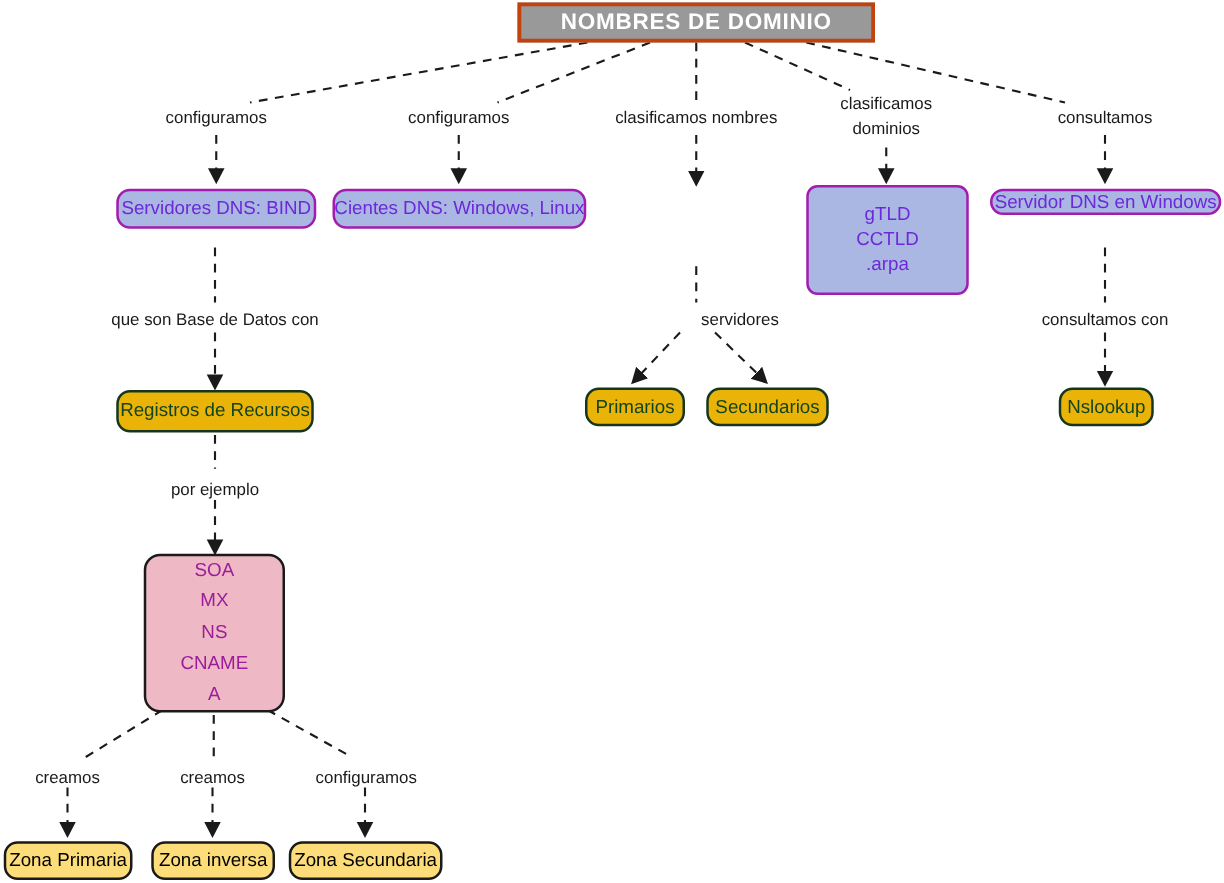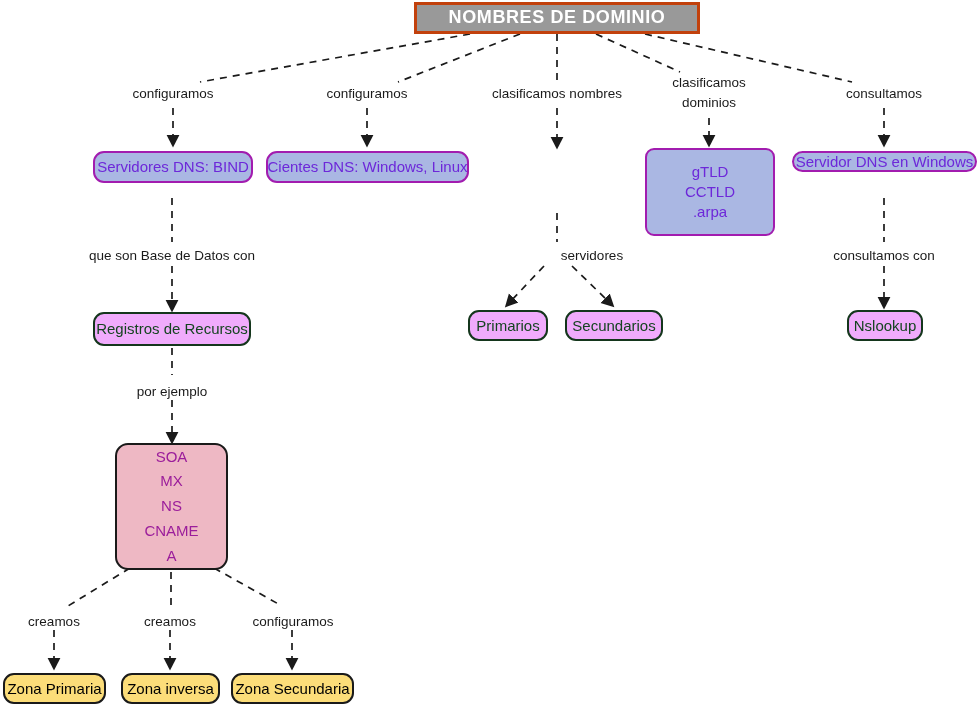--- a/index.html
+++ b/index.html
@@ -61,7 +61,7 @@
   }
   
   .node.green {
-    background: #f0abfc;
+    background: #eab308;
     border: 2px solid #14361c;
     color: #14441f;
     font-size: 15px;

